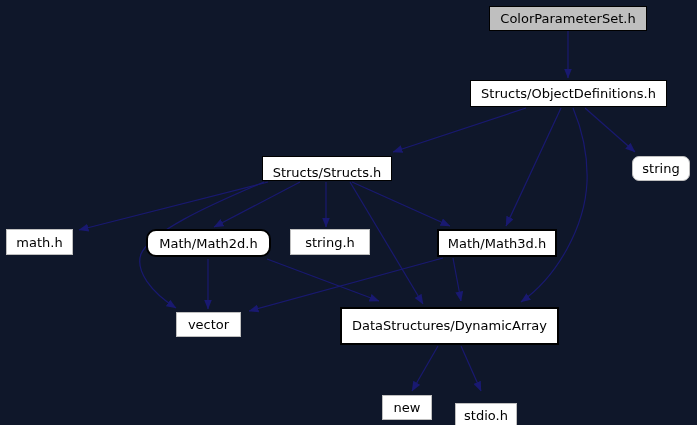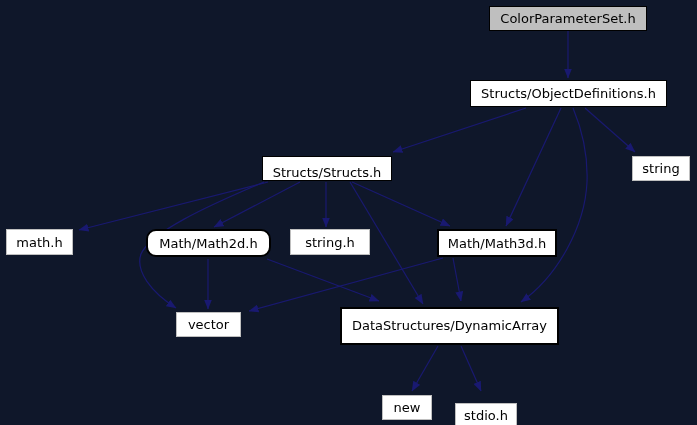--- a/index.html
+++ b/index.html
@@ -67,7 +67,7 @@
     <span>Structs/ObjectDefinitions.h</span>
   </div>
 
-  <div class="node external" style="left:632px;top:156px;width:58px;height:25px;">
+  <div class="node external" style="left:632px;top:156px;width:58px;height:25px;border-radius:7px;">
     <span>string</span>
   </div>
 

